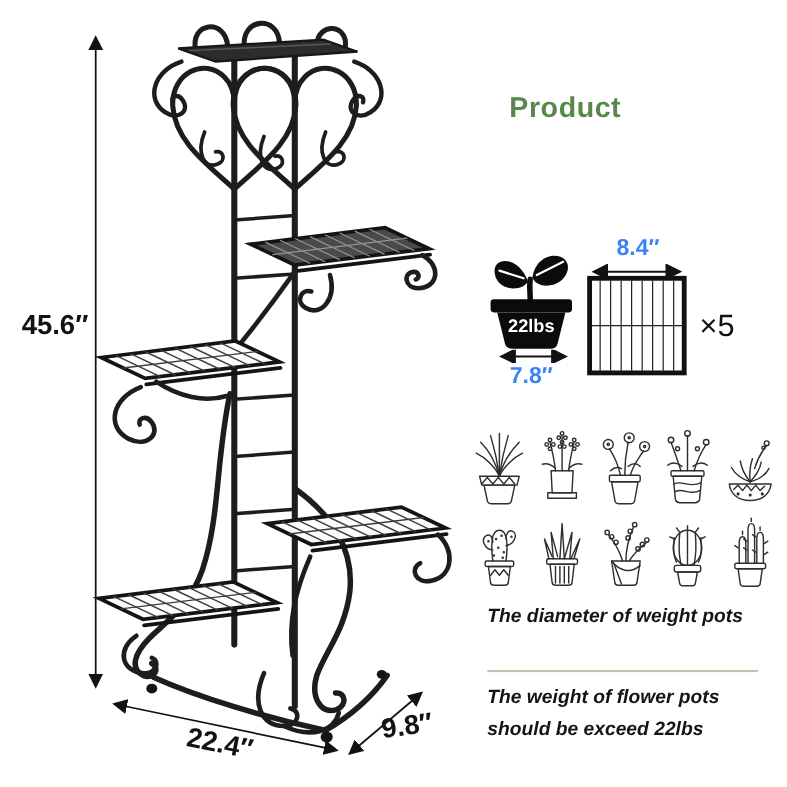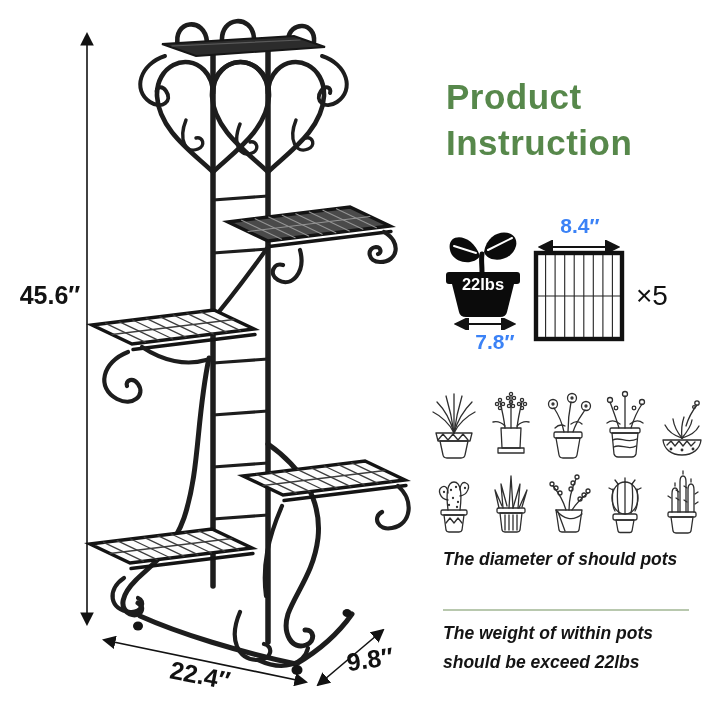--- a/index.html
+++ b/index.html
@@ -8,7 +8,7 @@
   svg text{font-family:"Liberation Sans",sans-serif;}
   .dim{font-size:25px;font-weight:700;fill:#121212;}
   .abs{position:absolute;}
-  .title{left:446px;top:74px;font-size:35px;line-height:46px;font-weight:700;
+  .title{left:463px;top:74px;font-size:26px;line-height:46px;font-weight:700;
          letter-spacing:.5px;color:#57884b;}
   .spec-label{font-size:21px;font-weight:700;text-align:center;color:#3b82f6;}
   .pot-weight{left:446px;top:275px;width:74px;text-align:center;font-size:16.5px;

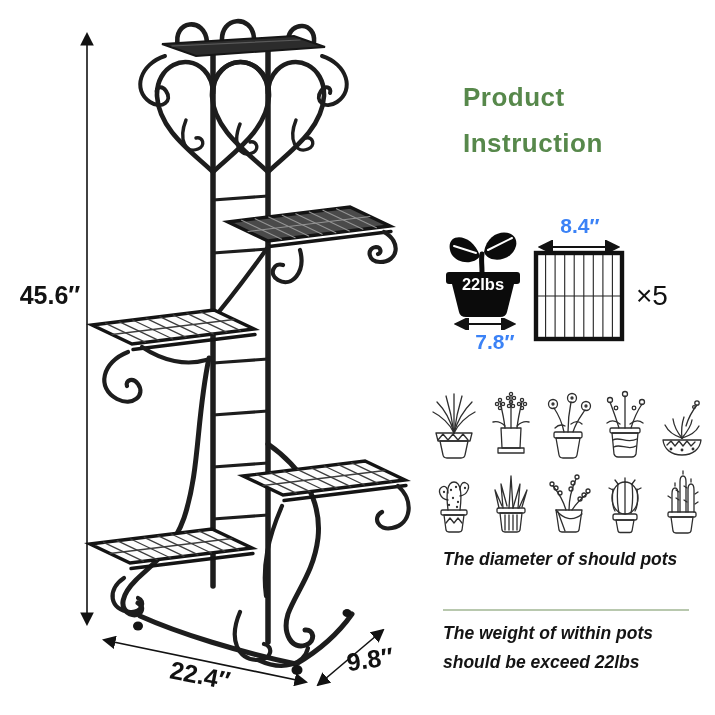--- a/index.html
+++ b/index.html
@@ -164,7 +164,6 @@
 
   <div class="abs title">
     <div>Product</div>
-    <div>Instruction</div>
   </div>
 
   <svg class="abs" style="left:444px;top:224px" width="78" height="96" viewBox="0 0 78 96">

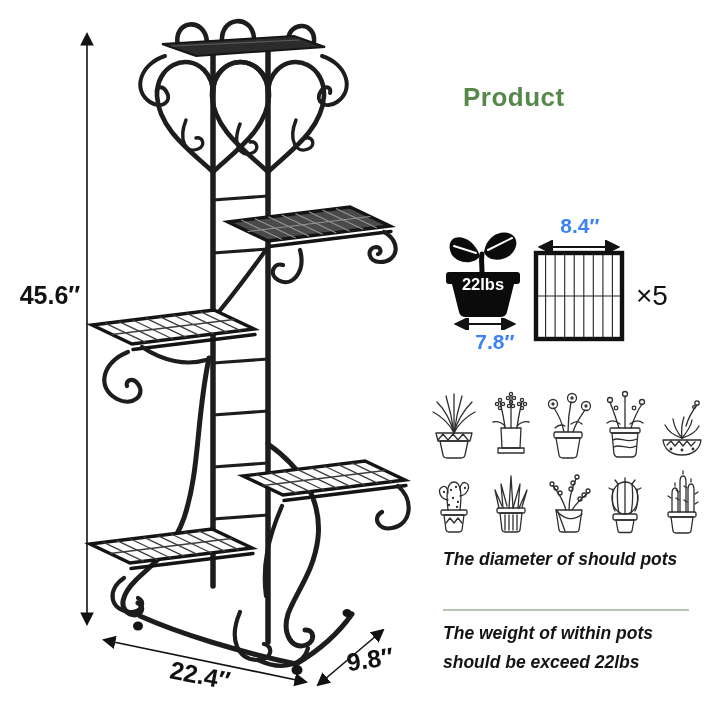--- a/index.html
+++ b/index.html
@@ -11,7 +11,7 @@
   .title{left:463px;top:74px;font-size:26px;line-height:46px;font-weight:700;
          letter-spacing:.5px;color:#57884b;}
   .spec-label{font-size:21px;font-weight:700;text-align:center;color:#3b82f6;}
-  .pot-weight{left:446px;top:275px;width:74px;text-align:center;font-size:16.5px;
+  .pot-weight{left:446px;top:288px;width:74px;text-align:center;font-size:16.5px;
               font-weight:700;color:#ffffff;z-index:3;}
   .times5{left:636px;top:280px;font-size:28px;color:#111;}
   .plants{left:427px;top:388px;width:288px;display:grid;

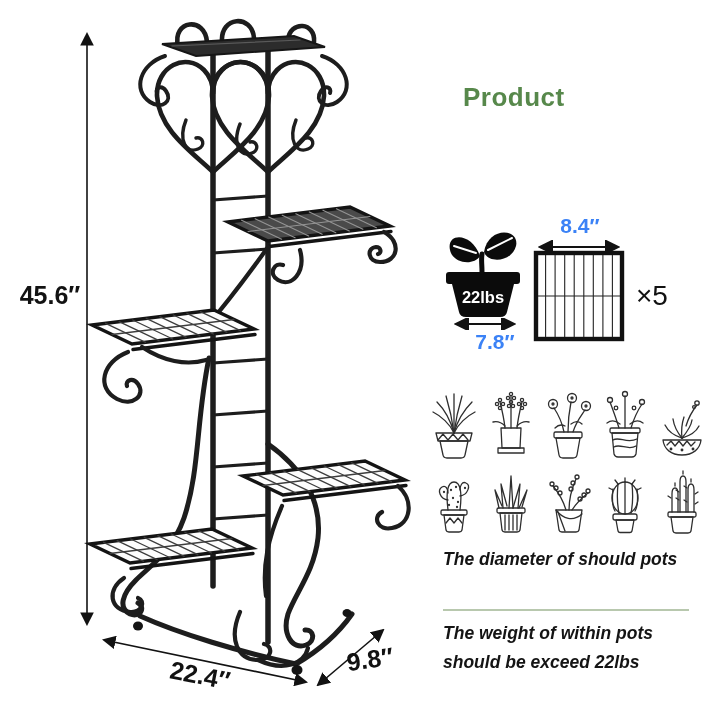--- a/index.html
+++ b/index.html
@@ -182,7 +182,7 @@
   <svg class="abs" style="left:452px;top:318px" width="66" height="12" viewBox="0 0 66 12">
     <path d="M4,6 H62" stroke="#121212" stroke-width="1.8" fill="none" marker-start="url(#ah)" marker-end="url(#ah)"></path>
   </svg>
-  <div class="abs spec-label" style="left:456px;top:330px;width:78px">7.8″</div>
+  <div class="abs spec-label" style="left:444px;top:330px;width:78px">7.8″</div>
 
   <div class="abs spec-label" style="left:534px;top:214px;width:92px">8.4″</div>
   <svg class="abs" style="left:532px;top:240px" width="94" height="104" viewBox="0 0 94 104">

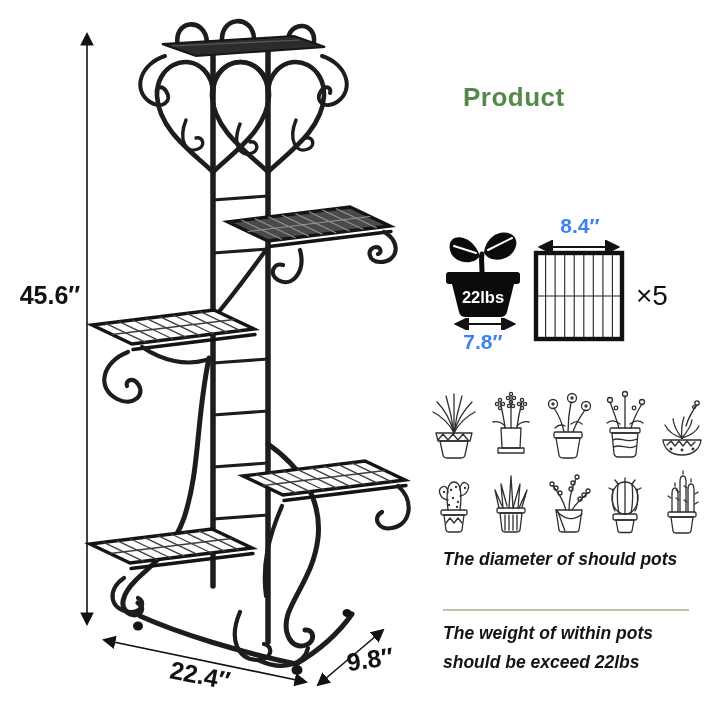--- a/index.html
+++ b/index.html
@@ -375,7 +375,7 @@
   </div>
 
   <div class="abs notes note1">
-    <div>The diameter of should pots</div>
+    <div>The diameter of weight pots</div>
   </div>
 
   <div class="abs divider"></div>

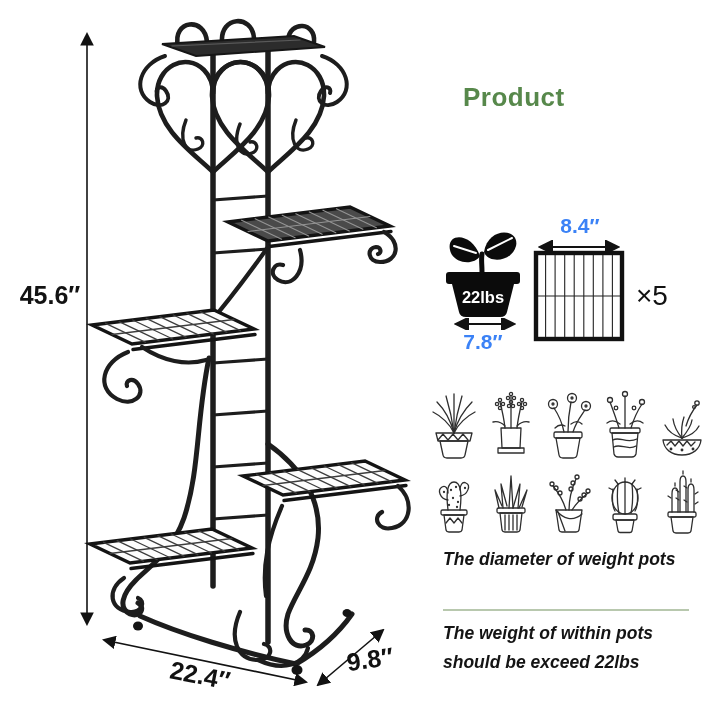--- a/index.html
+++ b/index.html
@@ -381,7 +381,7 @@
   <div class="abs divider"></div>
 
   <div class="abs notes note2">
-    <div>The weight of within pots</div>
+    <div>The weight of flower pots</div>
     <div>should be exceed 22lbs</div>
   </div>
 

